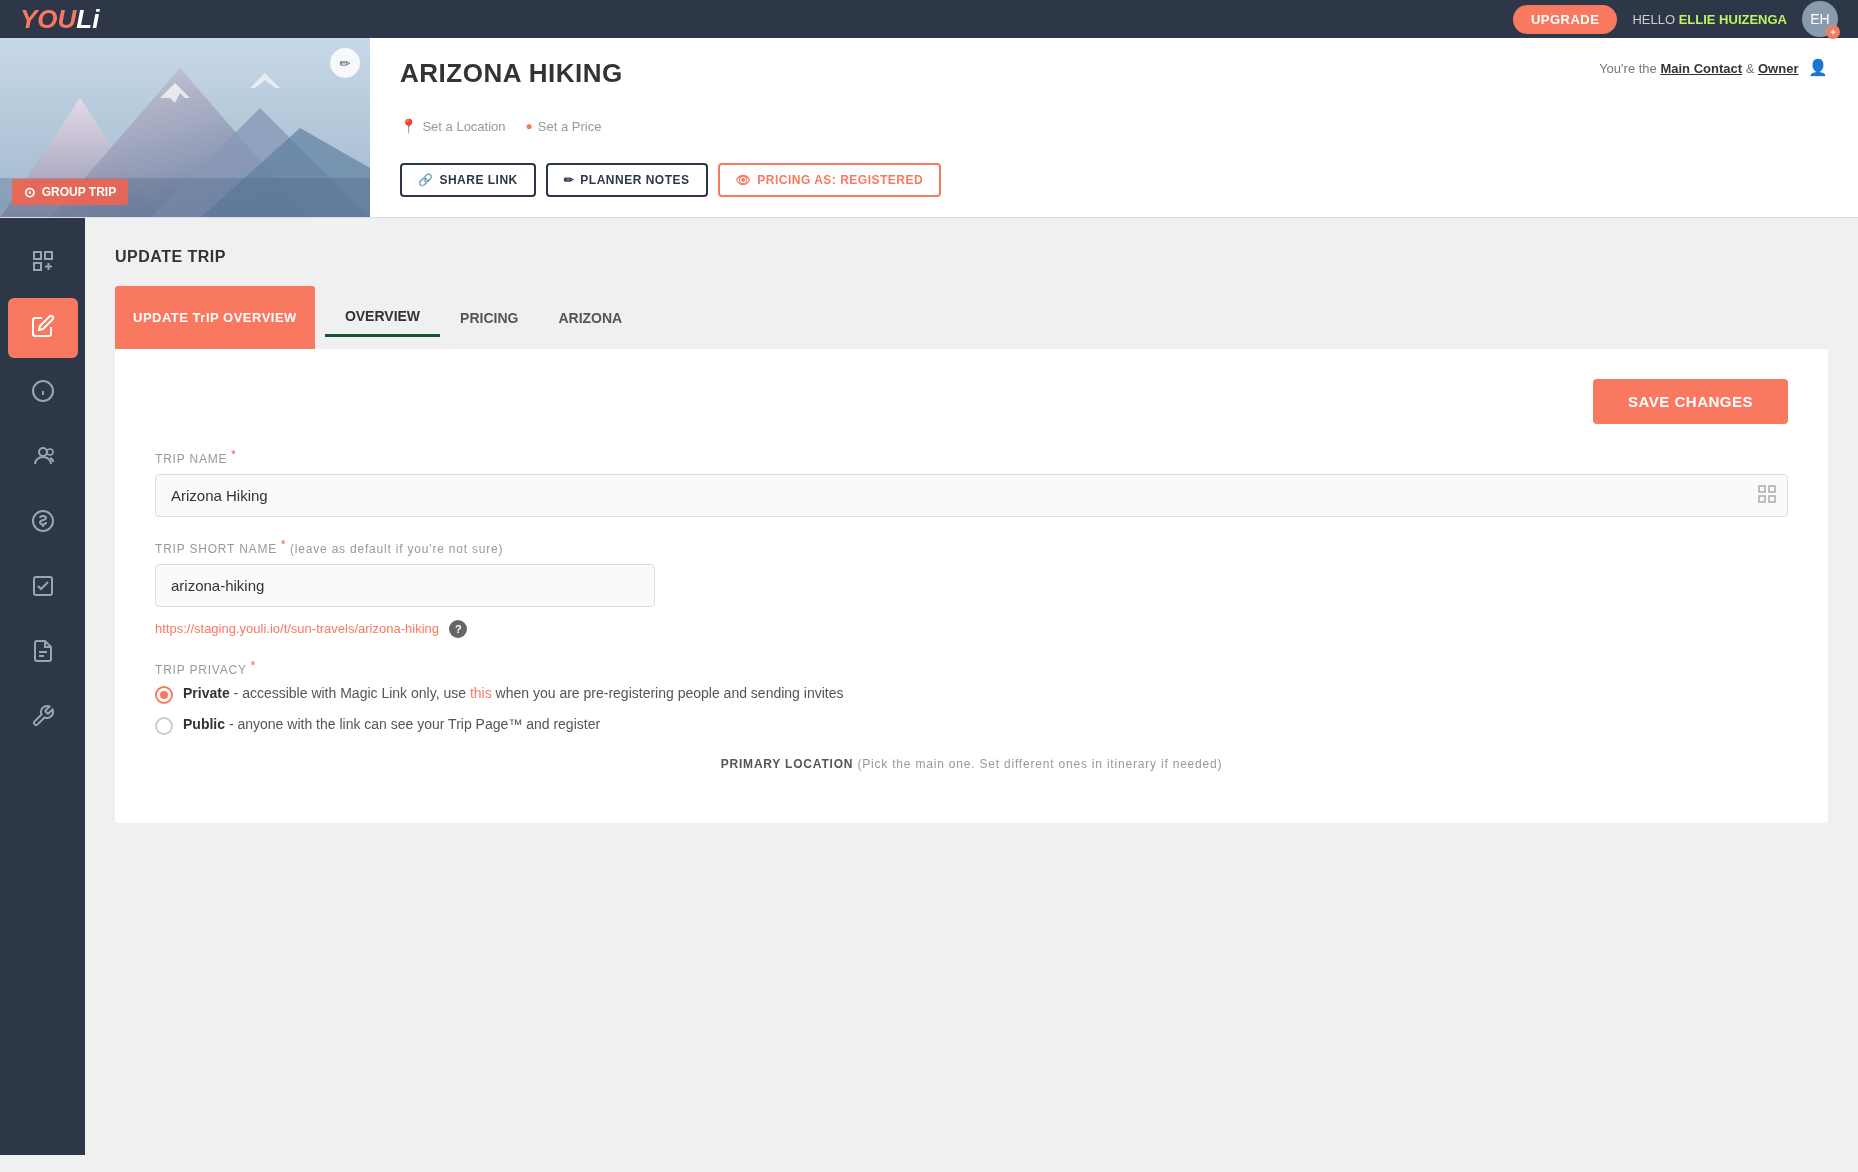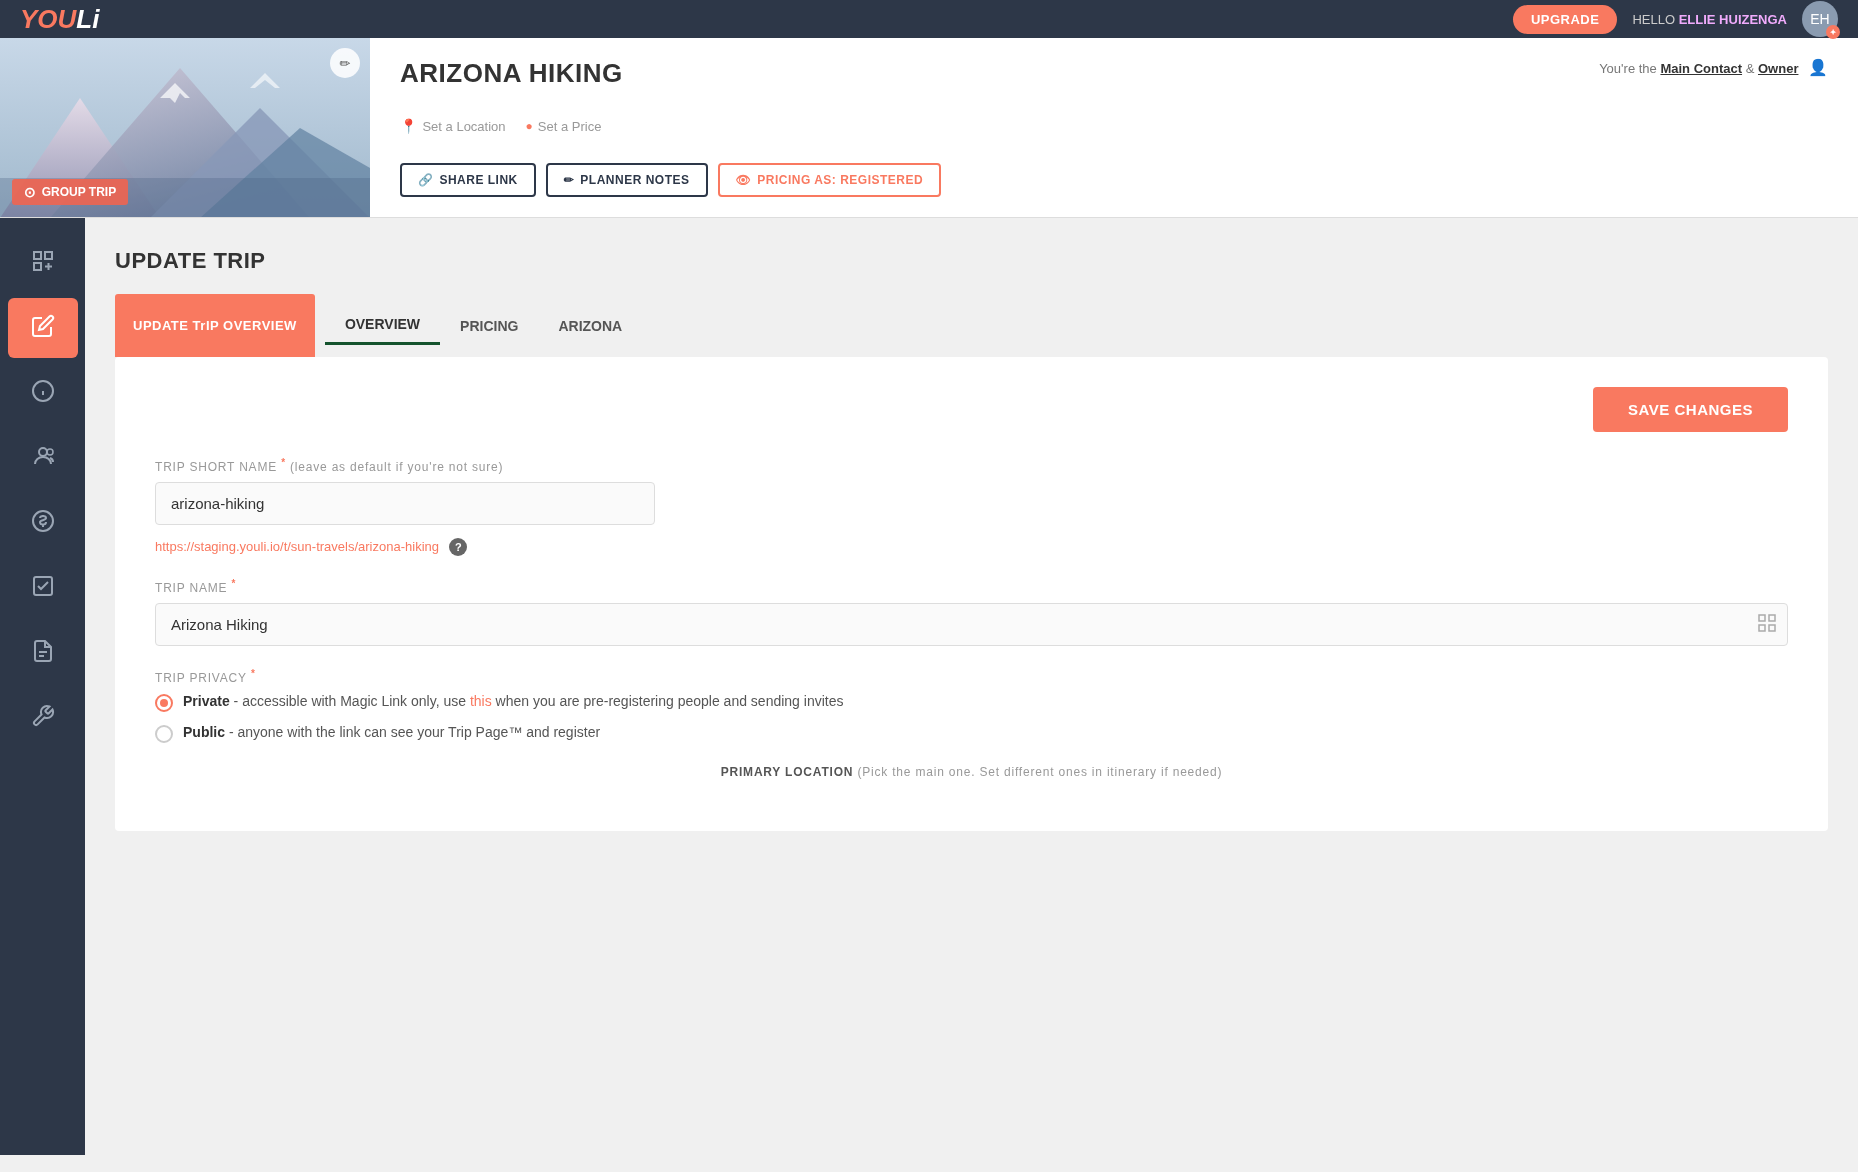--- a/index.html
+++ b/index.html
@@ -43,7 +43,7 @@
       color: #ccc;
       font-size: 13px;
     }
-    .hello-text strong { color: #f0abfc; }
+    .hello-text strong { color: #bef264; }
     .avatar-circle {
       width: 36px;
       height: 36px;

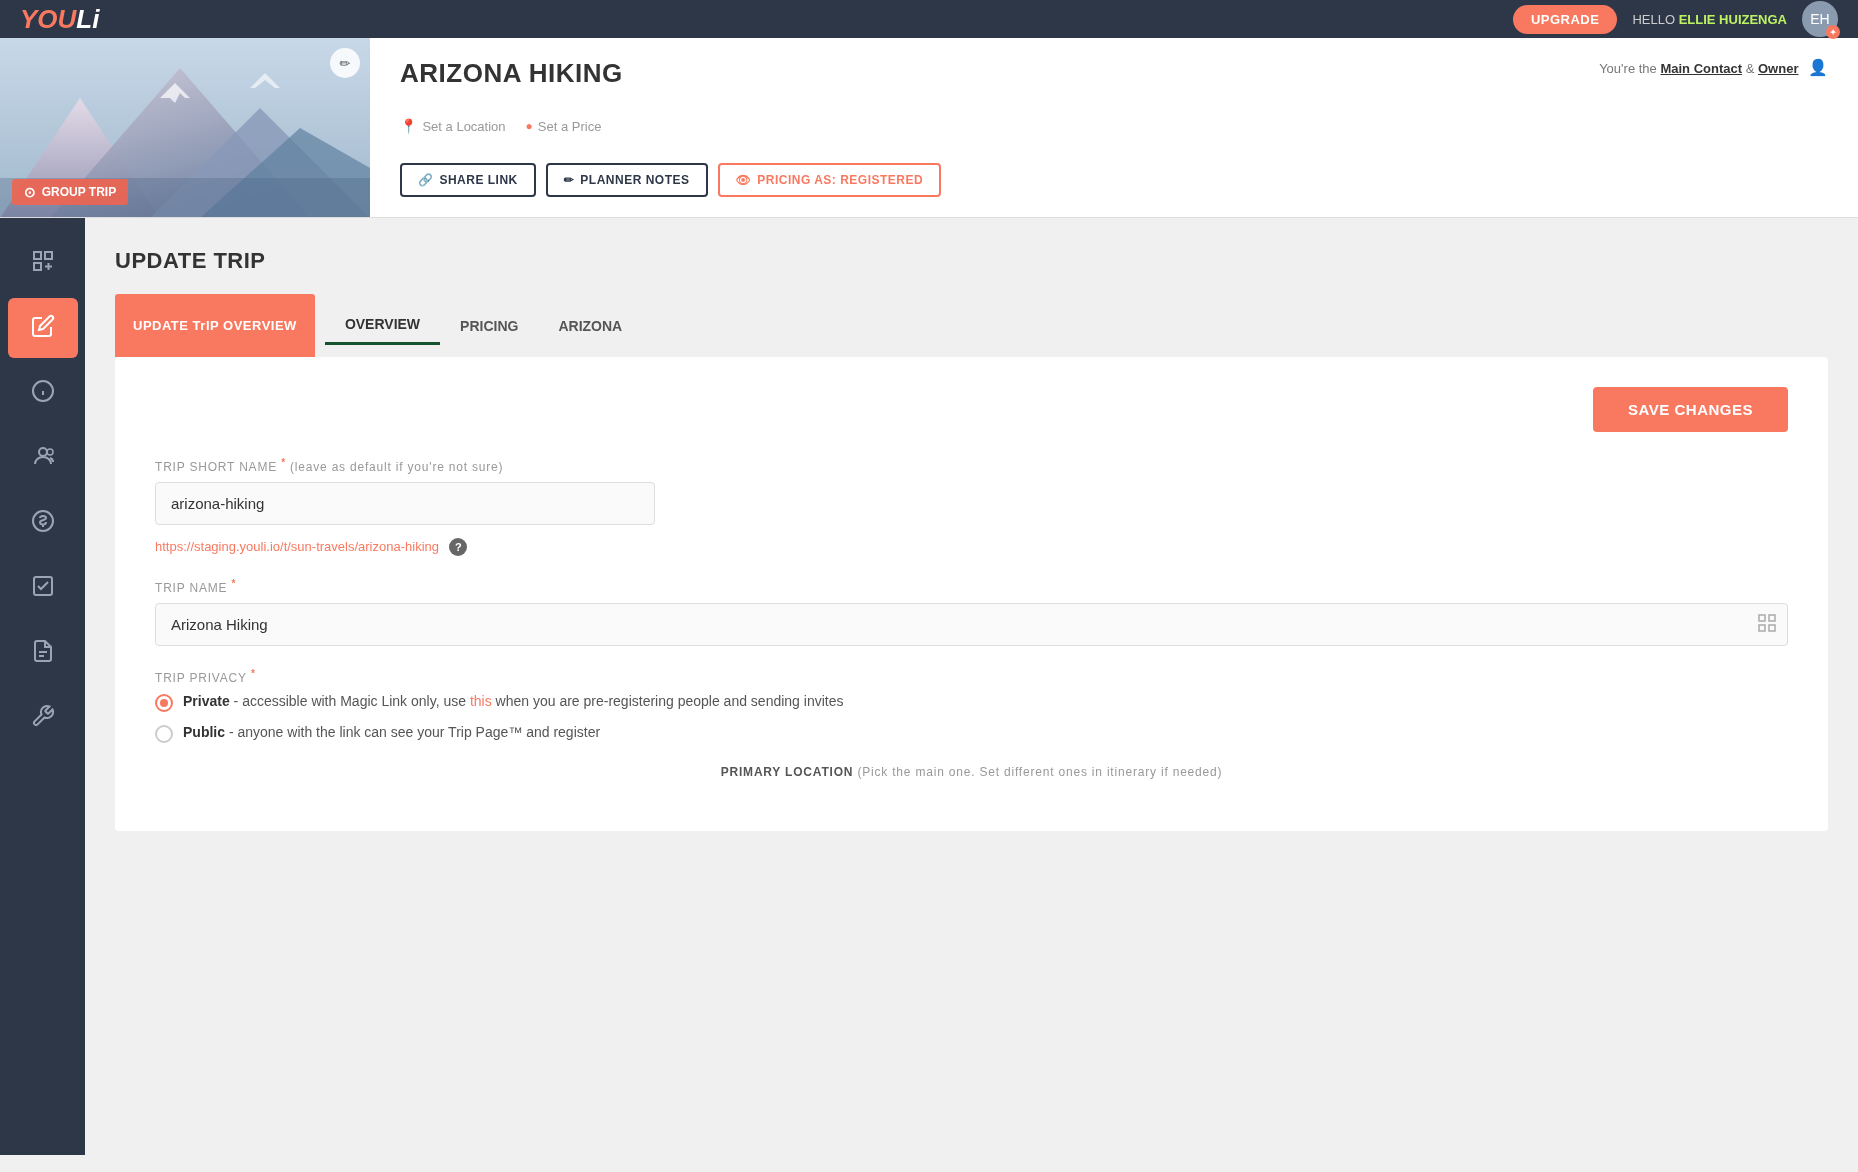--- a/index.html
+++ b/index.html
@@ -224,7 +224,7 @@
       padding: 30px 30px 0 30px;
     }
     .page-title {
-      font-size: 22px;
+      font-size: 16px;
       font-weight: bold;
       color: #333;
       margin-bottom: 20px;

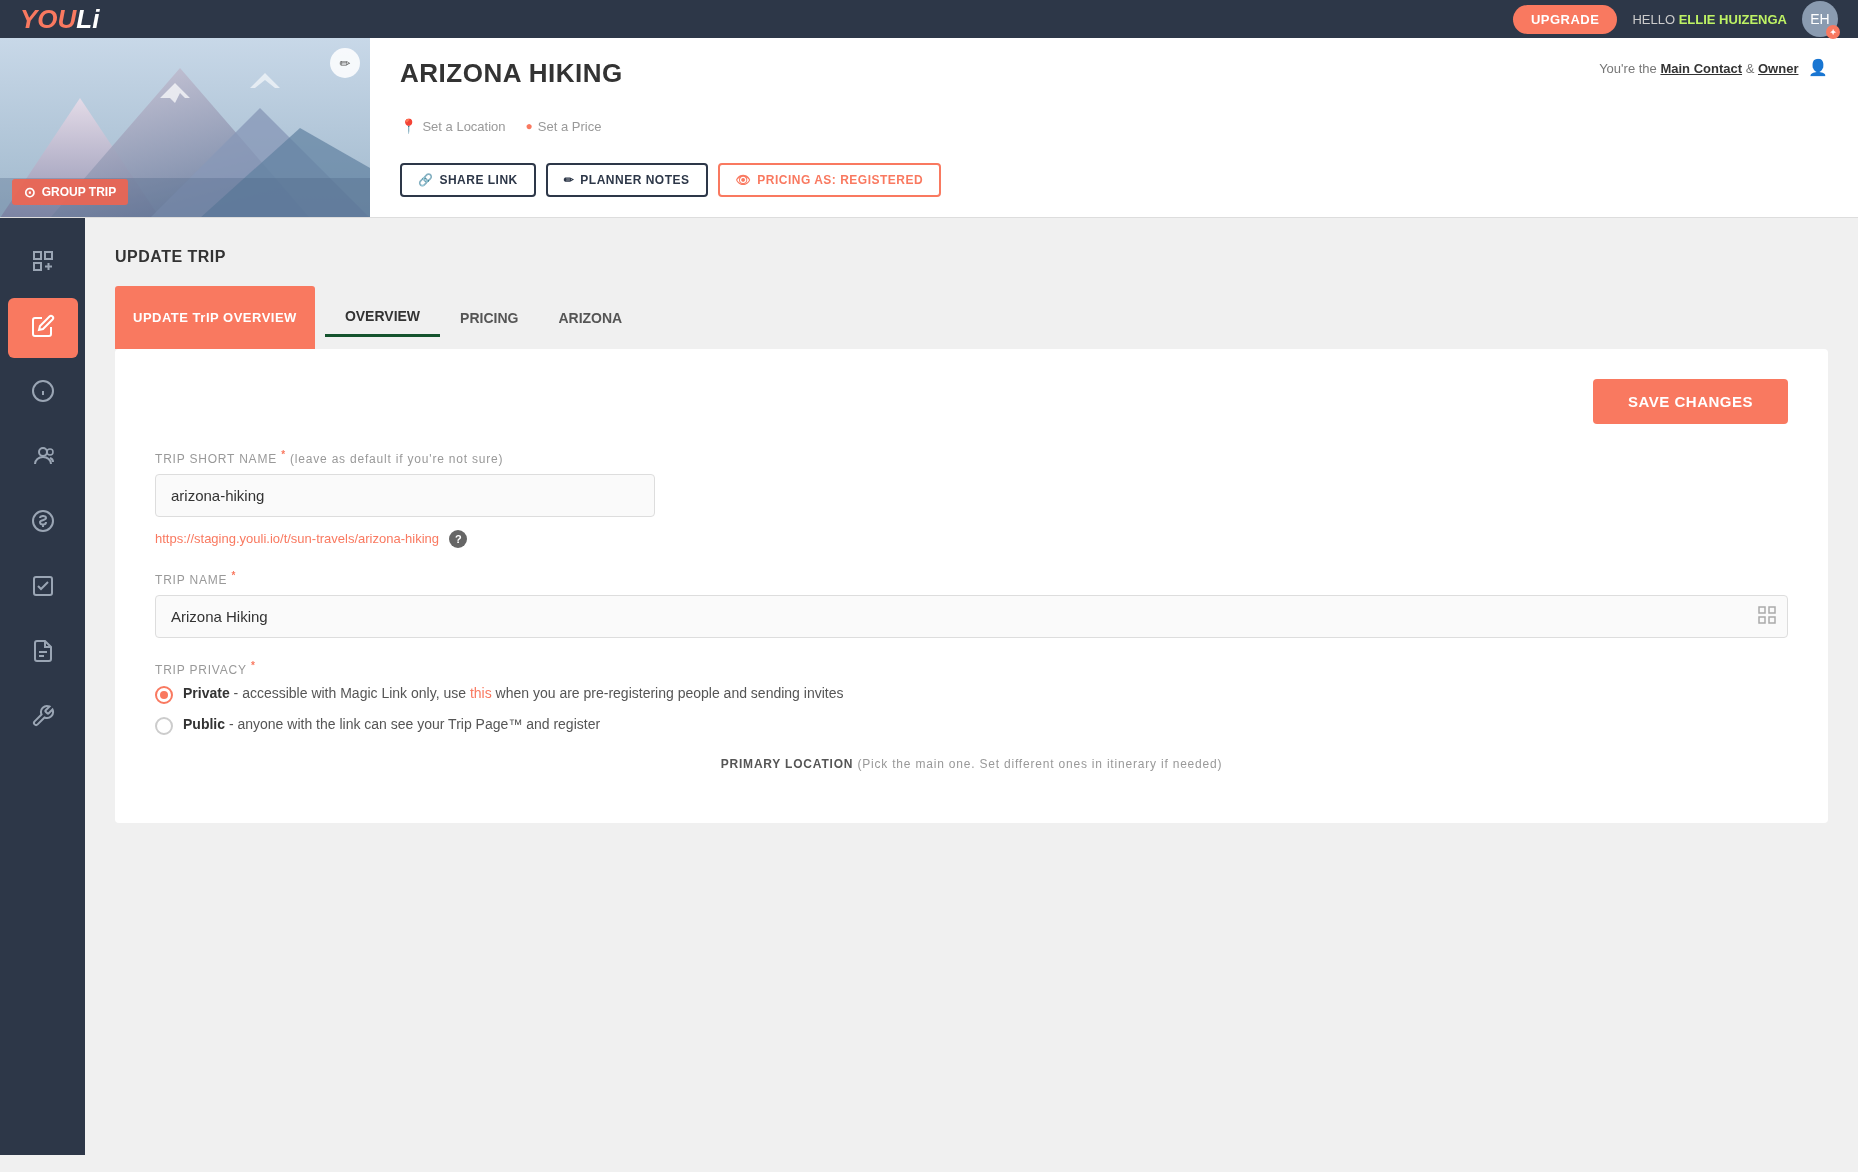--- a/index.html
+++ b/index.html
@@ -596,20 +596,6 @@
 
         <div class="form-section">
           <label class="form-label">
-            <span>TRIP SHORT NAME</span> <sup>*</sup>
-            <span>(leave as default if you're not sure)</span>
-          </label>
-          <input class="form-input short-input" type="text" value="arizona-hiking" style="">
-          <div style="margin-top:8px;">
-            <a href="#" class="url-link">
-              <span>https://staging.youli.io/t/sun-travels/arizona-hiking</span>
-            </a>
-            <span class="help-circle" style="margin-left:6px;">?</span>
-          </div>
-        </div>
-
-        <div class="form-section">
-          <label class="form-label">
             <span>TRIP NAME</span> <sup>*</sup>
           </label>
           <div class="input-with-icon">
@@ -622,6 +608,20 @@
                 <rect x="11" y="11" width="6" height="6"></rect>
               </svg>
             </span>
+          </div>
+        </div>
+
+        <div class="form-section">
+          <label class="form-label">
+            <span>TRIP SHORT NAME</span> <sup>*</sup>
+            <span>(leave as default if you're not sure)</span>
+          </label>
+          <input class="form-input short-input" type="text" value="arizona-hiking" style="">
+          <div style="margin-top:8px;">
+            <a href="#" class="url-link">
+              <span>https://staging.youli.io/t/sun-travels/arizona-hiking</span>
+            </a>
+            <span class="help-circle" style="margin-left:6px;">?</span>
           </div>
         </div>
 

